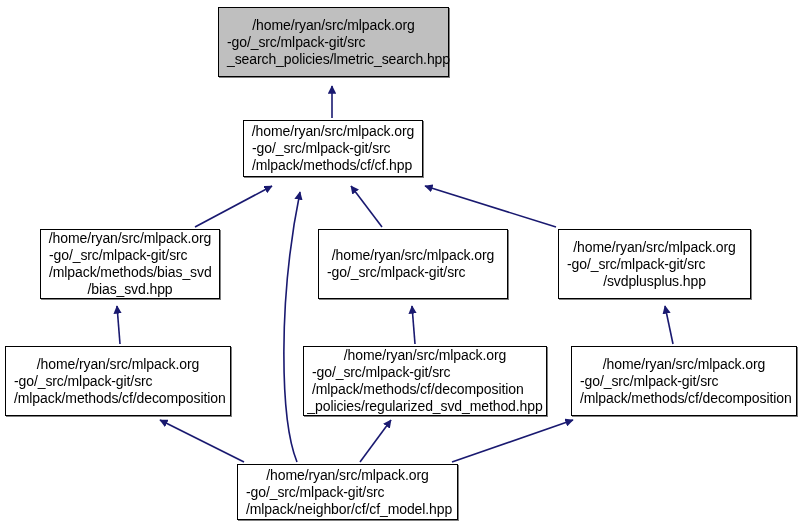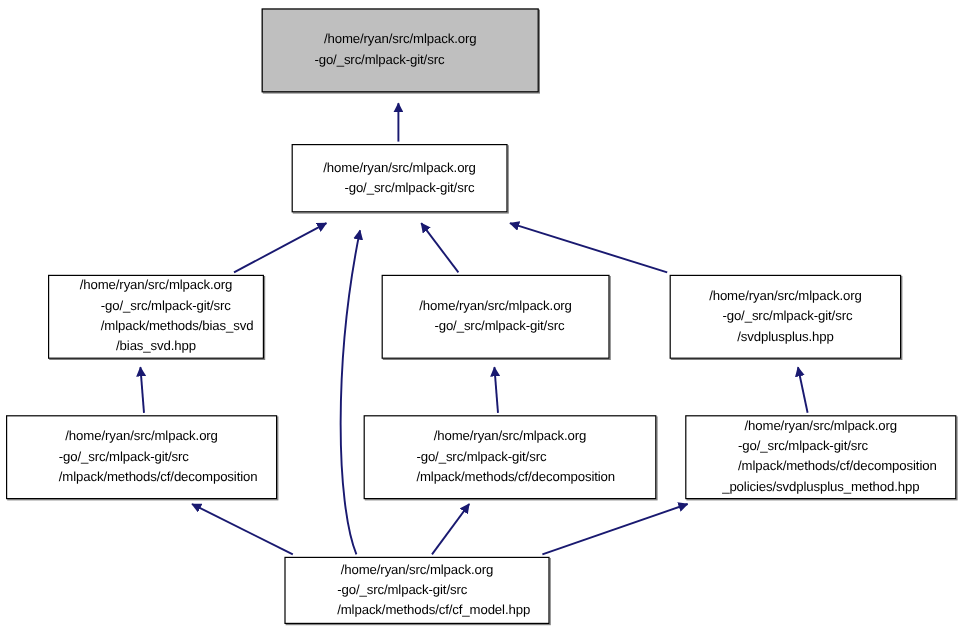--- a/index.html
+++ b/index.html
@@ -34,7 +34,7 @@
     justify-content: center;
     text-align: center;
     color: #000000;
-    font-size: 11px;
+    font-size: 14px;
     line-height: 17px;
     letter-spacing: -0.1px;
     z-index: 2;

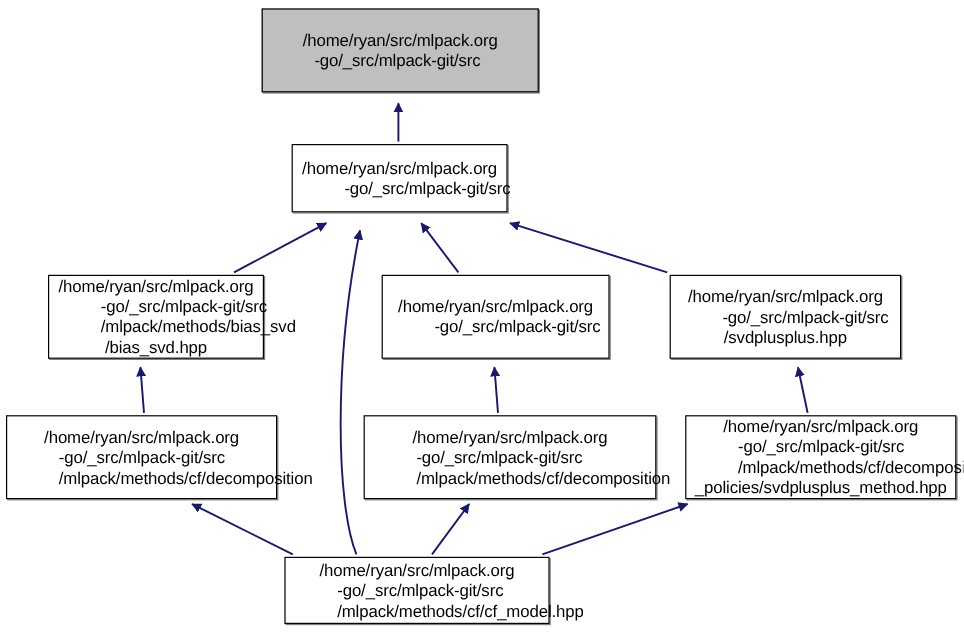--- a/index.html
+++ b/index.html
@@ -49,8 +49,7 @@
   }
   .node .ln.lead {
     align-self: flex-start;
-    padding-left: 24px;
-    margin-left: 19px;
+    padding-left: 8px;
   }
 </style>
 </head>

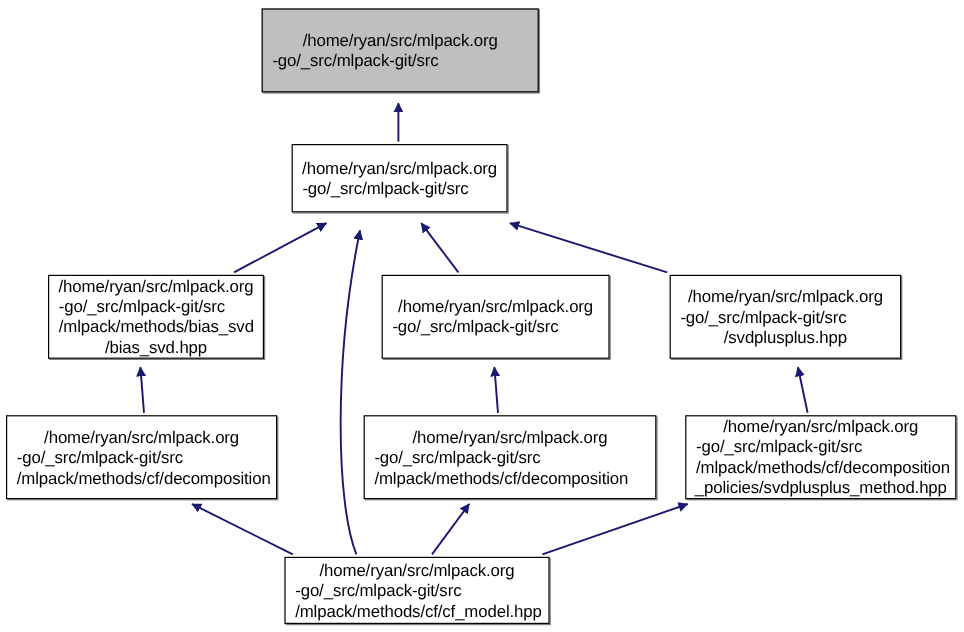--- a/index.html
+++ b/index.html
@@ -112,6 +112,7 @@
   <div class="node root" style="left:218px; top:7px; width:231px; height:70px;">
     <span class="ln">/home/ryan/src/mlpack.org</span>
     <span class="ln lead">-go/_src/mlpack-git/src</span>
+    <span class="ln lead">_search_policies/lmetric_search.hpp</span>
   </div>
 
   <div class="node" style="left:243px; top:120px; width:180px; height:57px;">

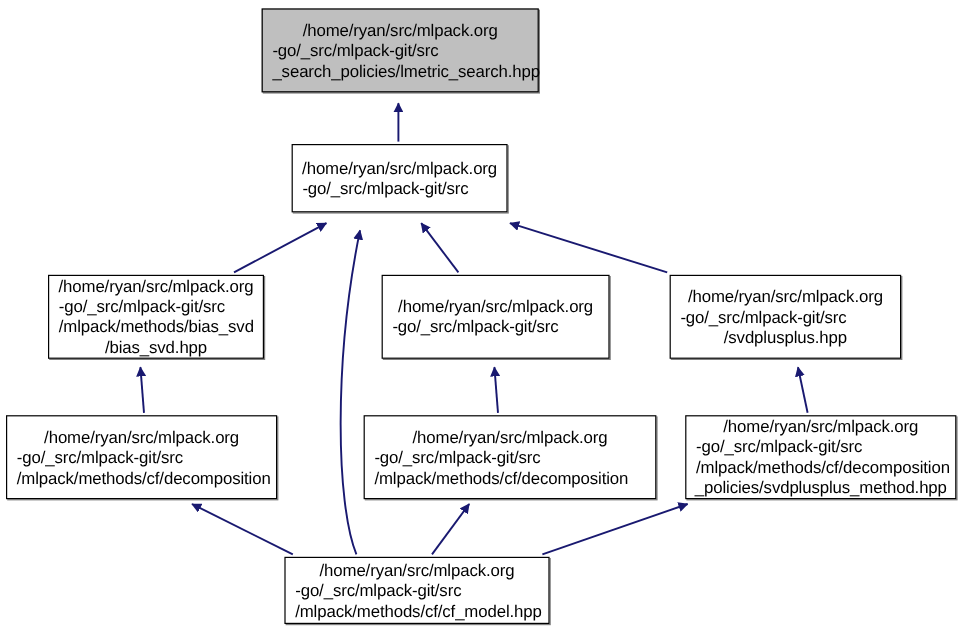--- a/index.html
+++ b/index.html
@@ -118,6 +118,7 @@
   <div class="node" style="left:243px; top:120px; width:180px; height:57px;">
     <span class="ln">/home/ryan/src/mlpack.org</span>
     <span class="ln lead">-go/_src/mlpack-git/src</span>
+    <span class="ln lead">/mlpack/methods/cf/cf.hpp</span>
   </div>
 
   <div class="node" style="left:40px; top:229px; width:180px; height:70px;">

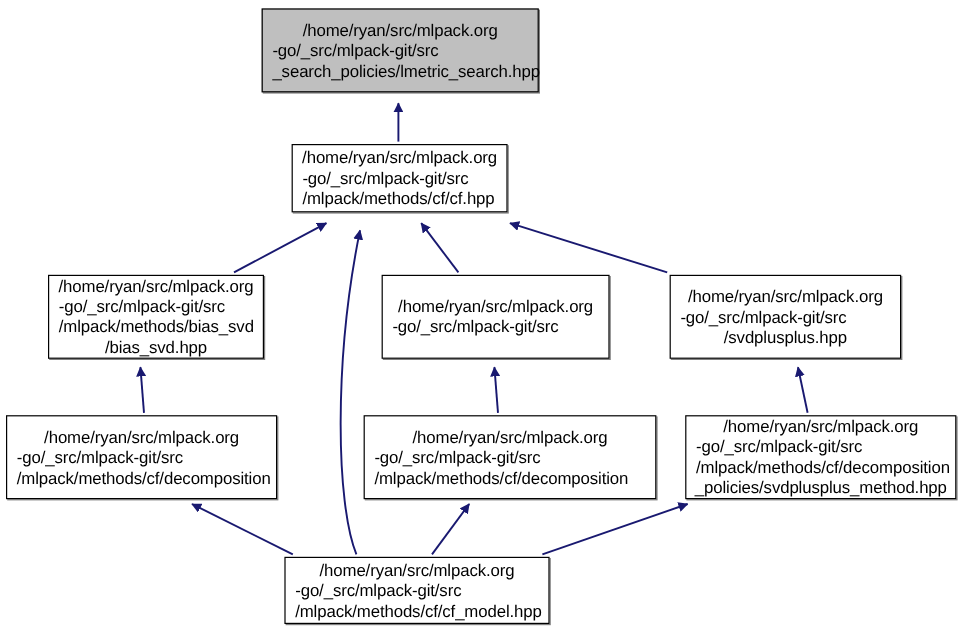--- a/index.html
+++ b/index.html
@@ -149,6 +149,7 @@
     <span class="ln">/home/ryan/src/mlpack.org</span>
     <span class="ln lead">-go/_src/mlpack-git/src</span>
     <span class="ln lead">/mlpack/methods/cf/decomposition</span>
+    <span class="ln">_policies/regularized_svd_method.hpp</span>
   </div>
 
   <div class="node" style="left:571px; top:346px; width:226px; height:70px;">

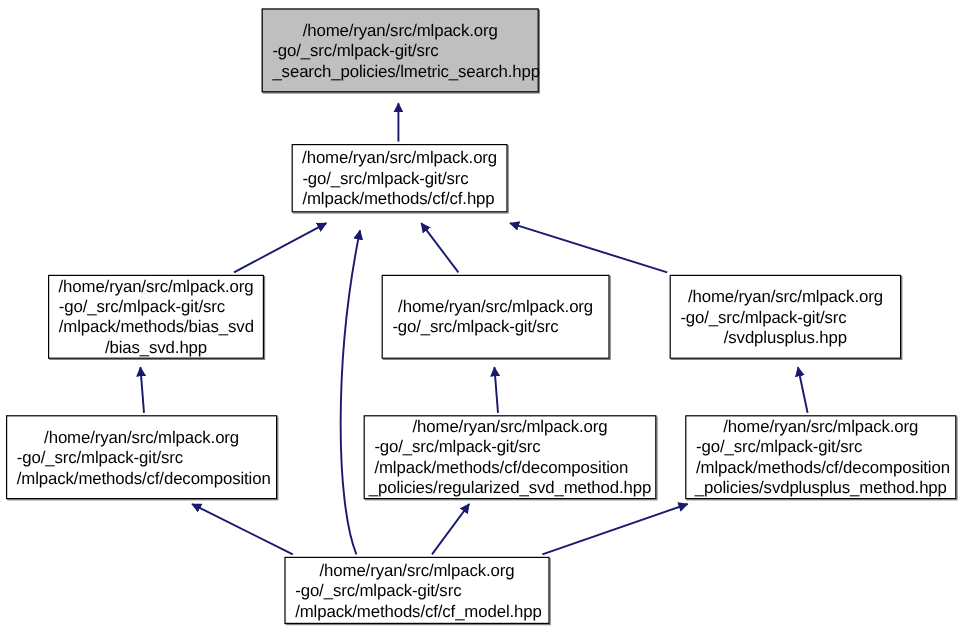--- a/index.html
+++ b/index.html
@@ -156,7 +156,6 @@
     <span class="ln">/home/ryan/src/mlpack.org</span>
     <span class="ln lead">-go/_src/mlpack-git/src</span>
     <span class="ln lead">/mlpack/methods/cf/decomposition</span>
-    <span class="ln">_policies/svdplusplus_method.hpp</span>
   </div>
 
   <div class="node" style="left:237px; top:464px; width:221px; height:56px;">

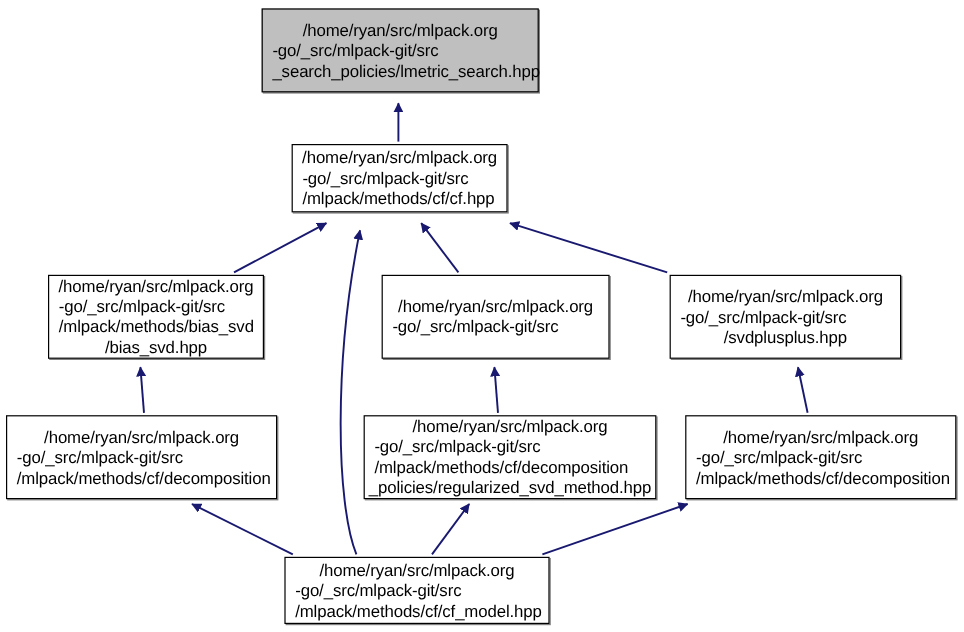--- a/index.html
+++ b/index.html
@@ -161,7 +161,7 @@
   <div class="node" style="left:237px; top:464px; width:221px; height:56px;">
     <span class="ln">/home/ryan/src/mlpack.org</span>
     <span class="ln lead">-go/_src/mlpack-git/src</span>
-    <span class="ln lead">/mlpack/methods/cf/cf_model.hpp</span>
+    <span class="ln lead">/mlpack/neighbor/cf/cf_model.hpp</span>
   </div>
 
 </div>

